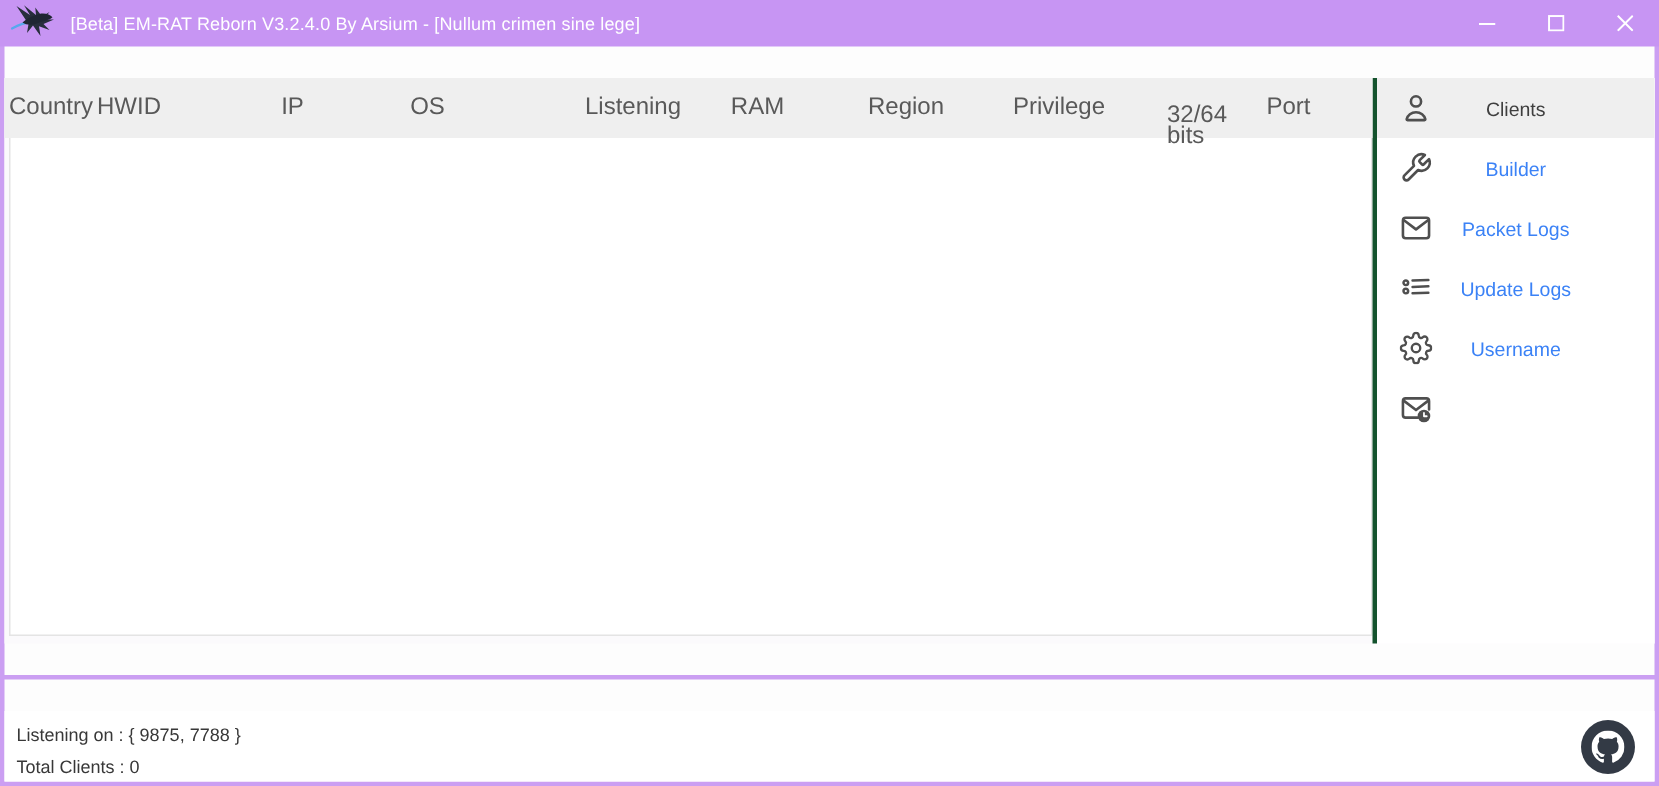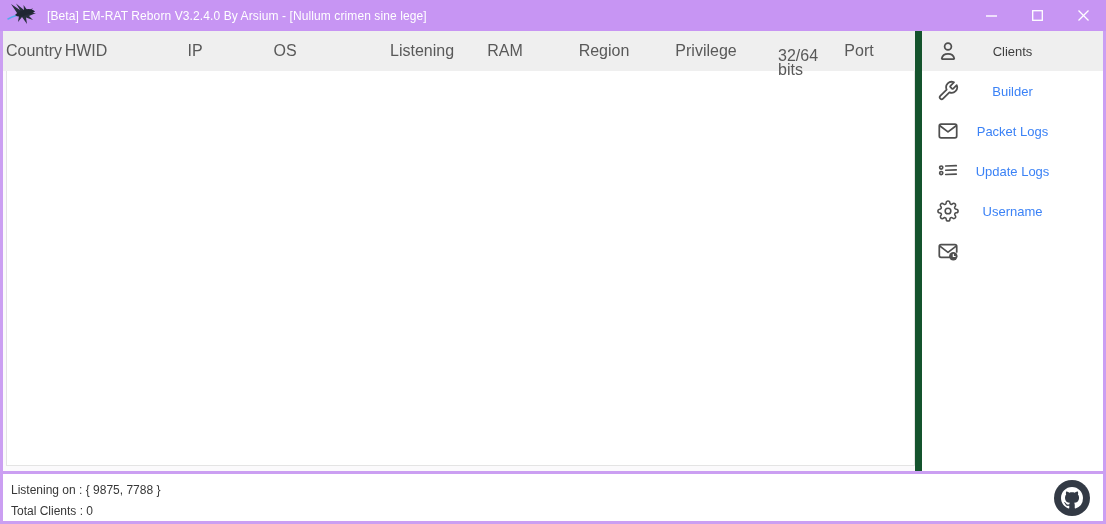--- a/index.html
+++ b/index.html
@@ -12,6 +12,7 @@
     border-top: none;
     display: flex; flex-direction: column;
     background: #fdfdfd;
+    gap: 21px;
   }
 
   

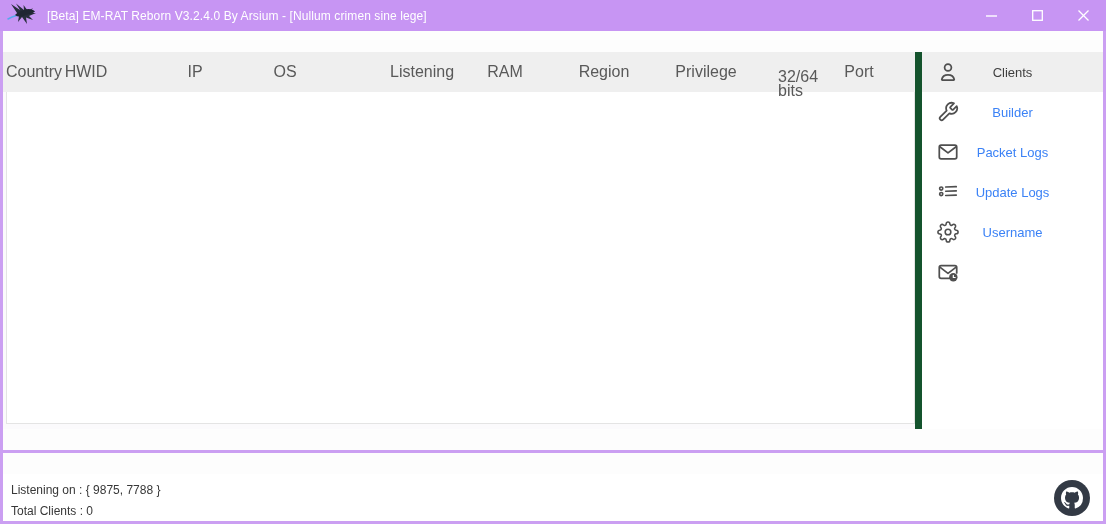--- a/index.html
+++ b/index.html
@@ -70,7 +70,7 @@
   .sidebar {
     flex: 1 1 auto;
     background: #ffffff;
-    border-left: 7px solid #14532d;
+    border-left: 3px solid #14532d;
     display: flex; flex-direction: column;
   }
   .side-item {

